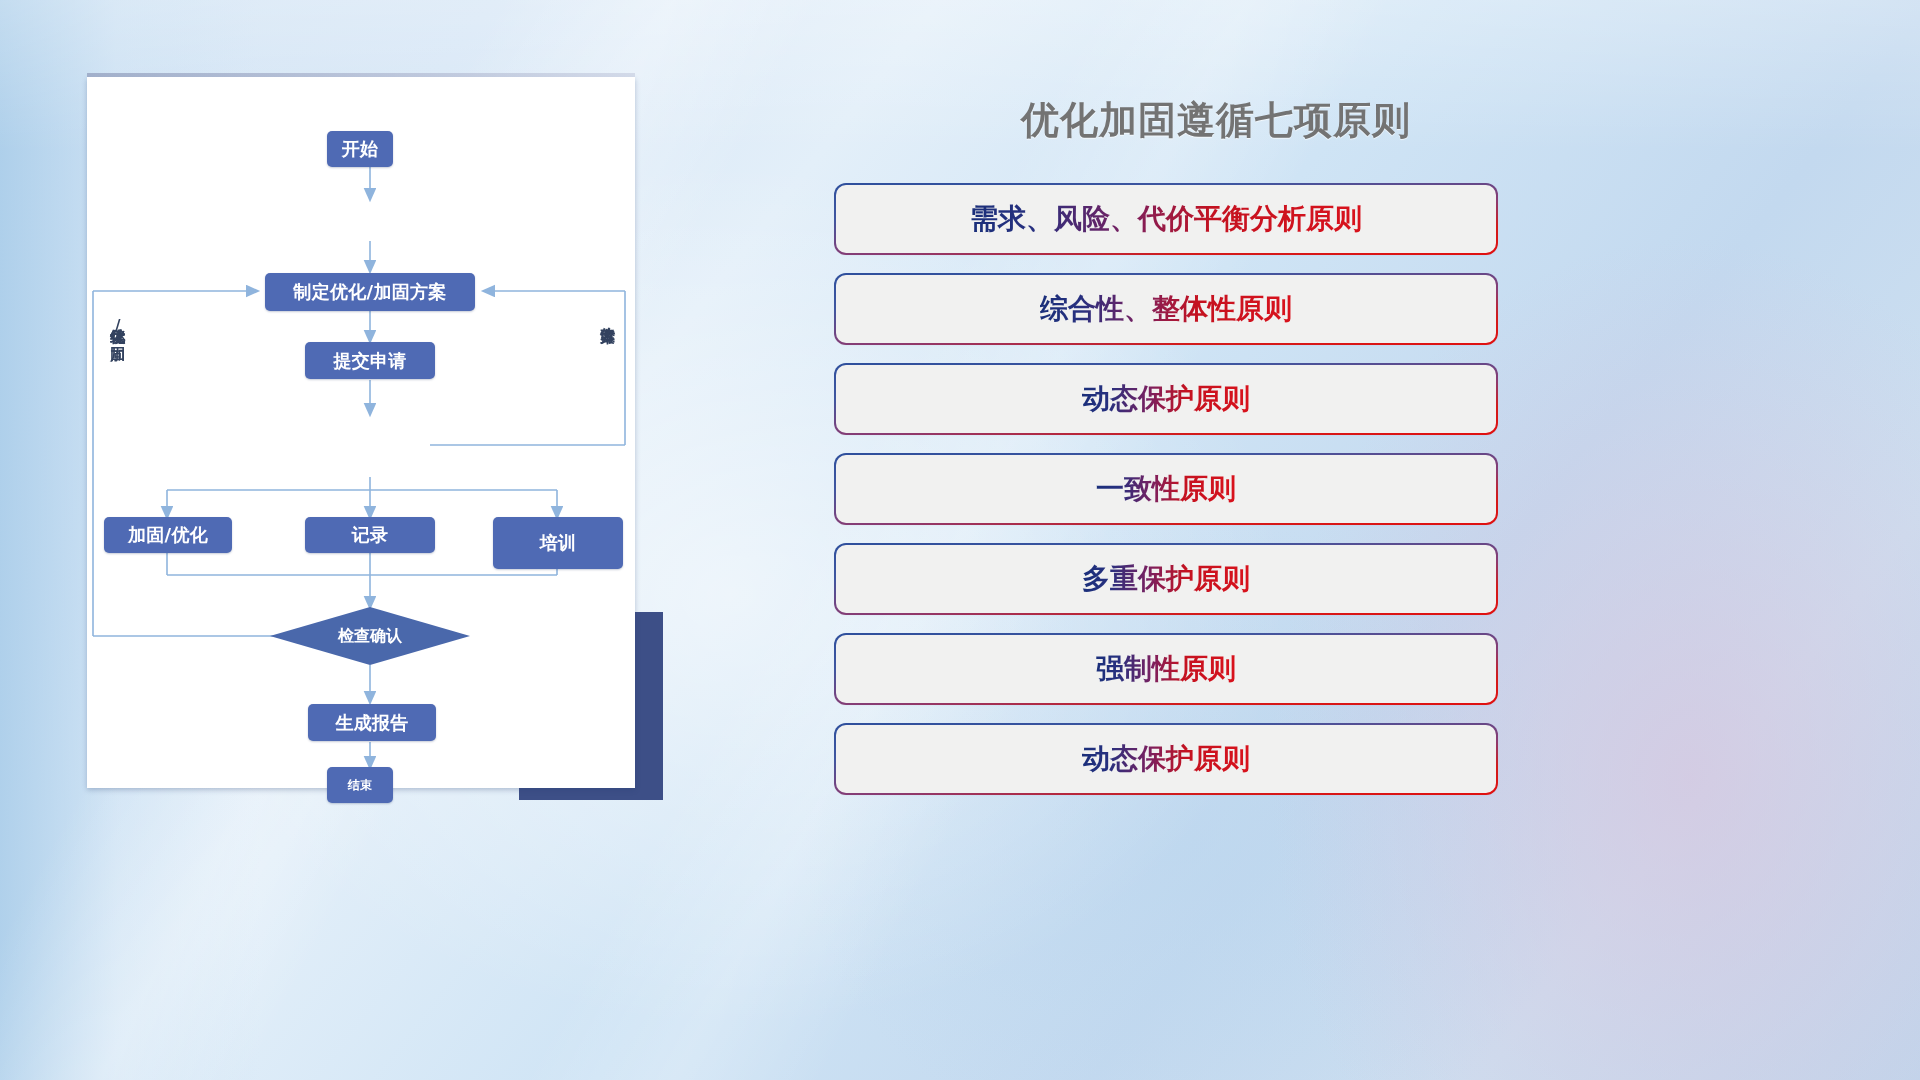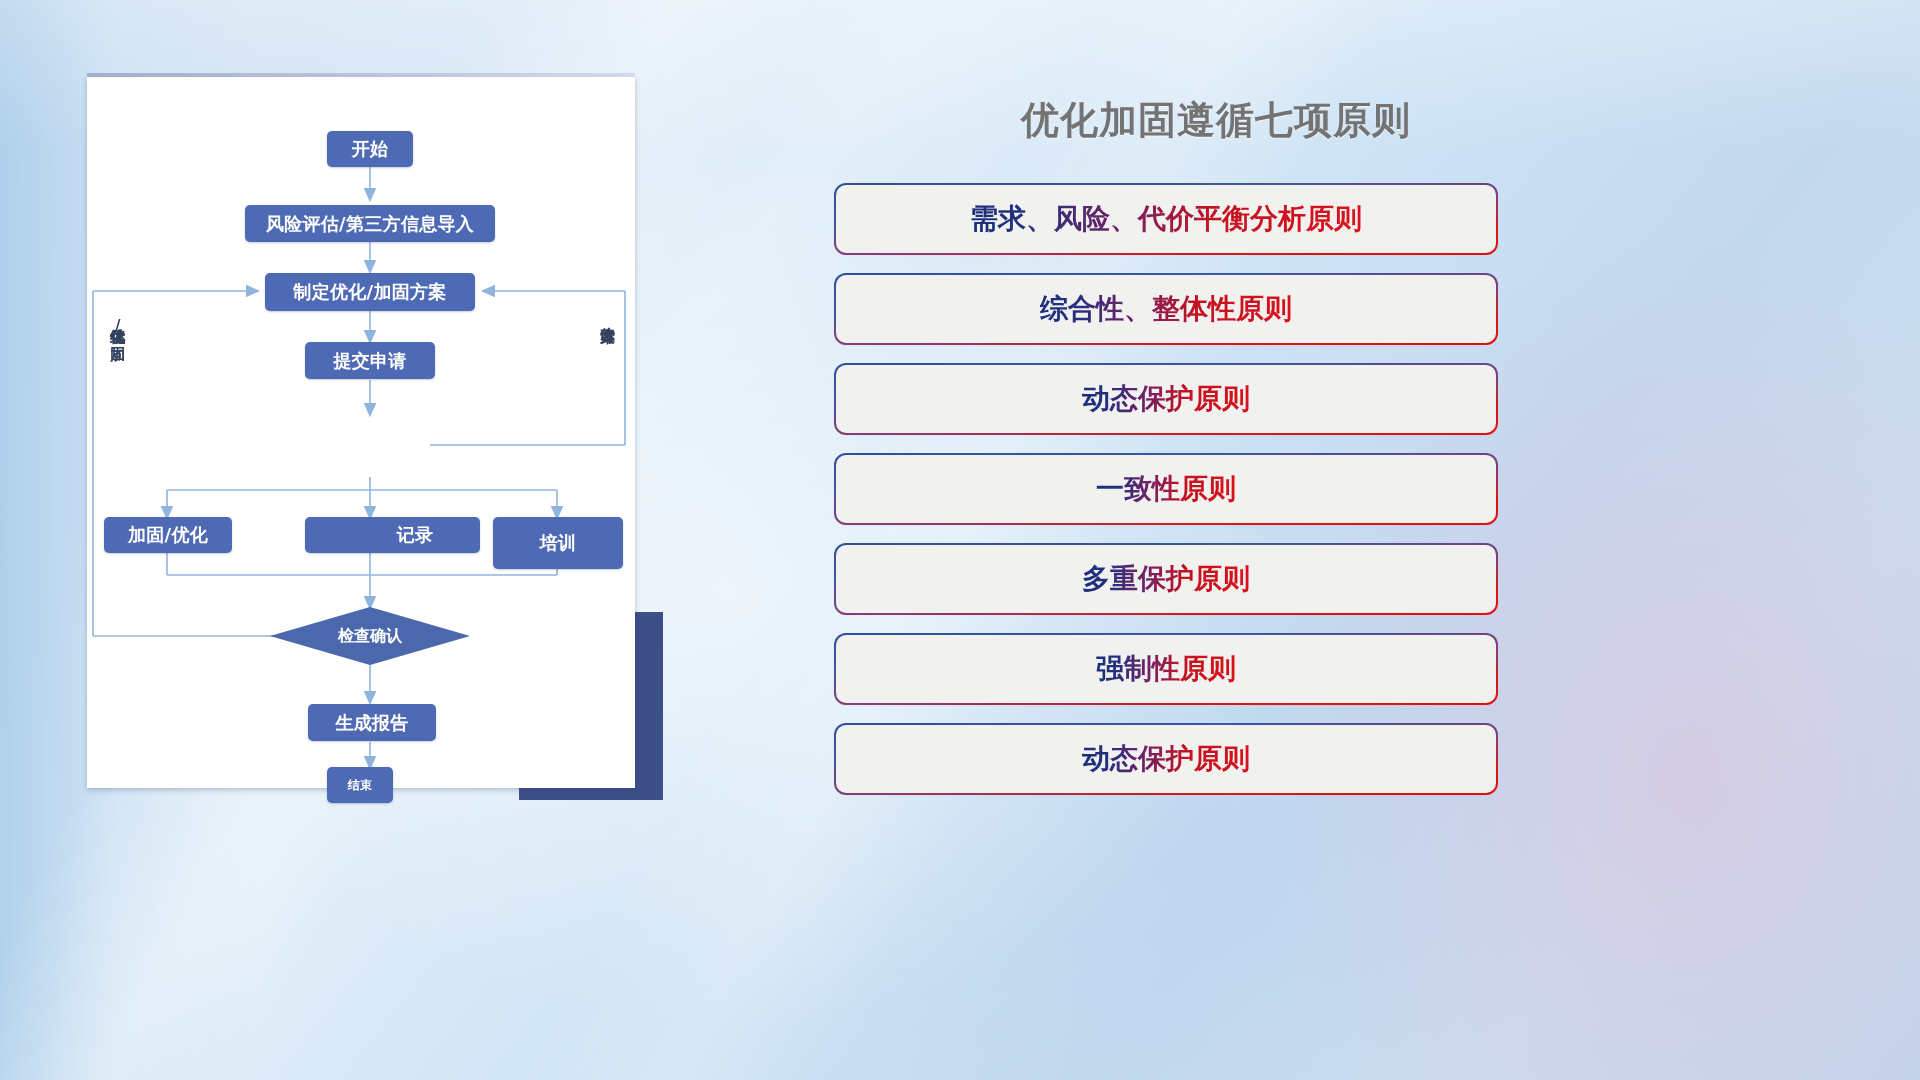--- a/index.html
+++ b/index.html
@@ -125,7 +125,7 @@
     </g>
   </svg>
 
-  <div class="node" style="left:240px;top:54px;width:86px;height:36px;font-size:18px;">
+  <div class="node" style="left:240px;top:54px;width:66px;height:36px;font-size:18px;">
     <span>开始</span>
   </div>
 

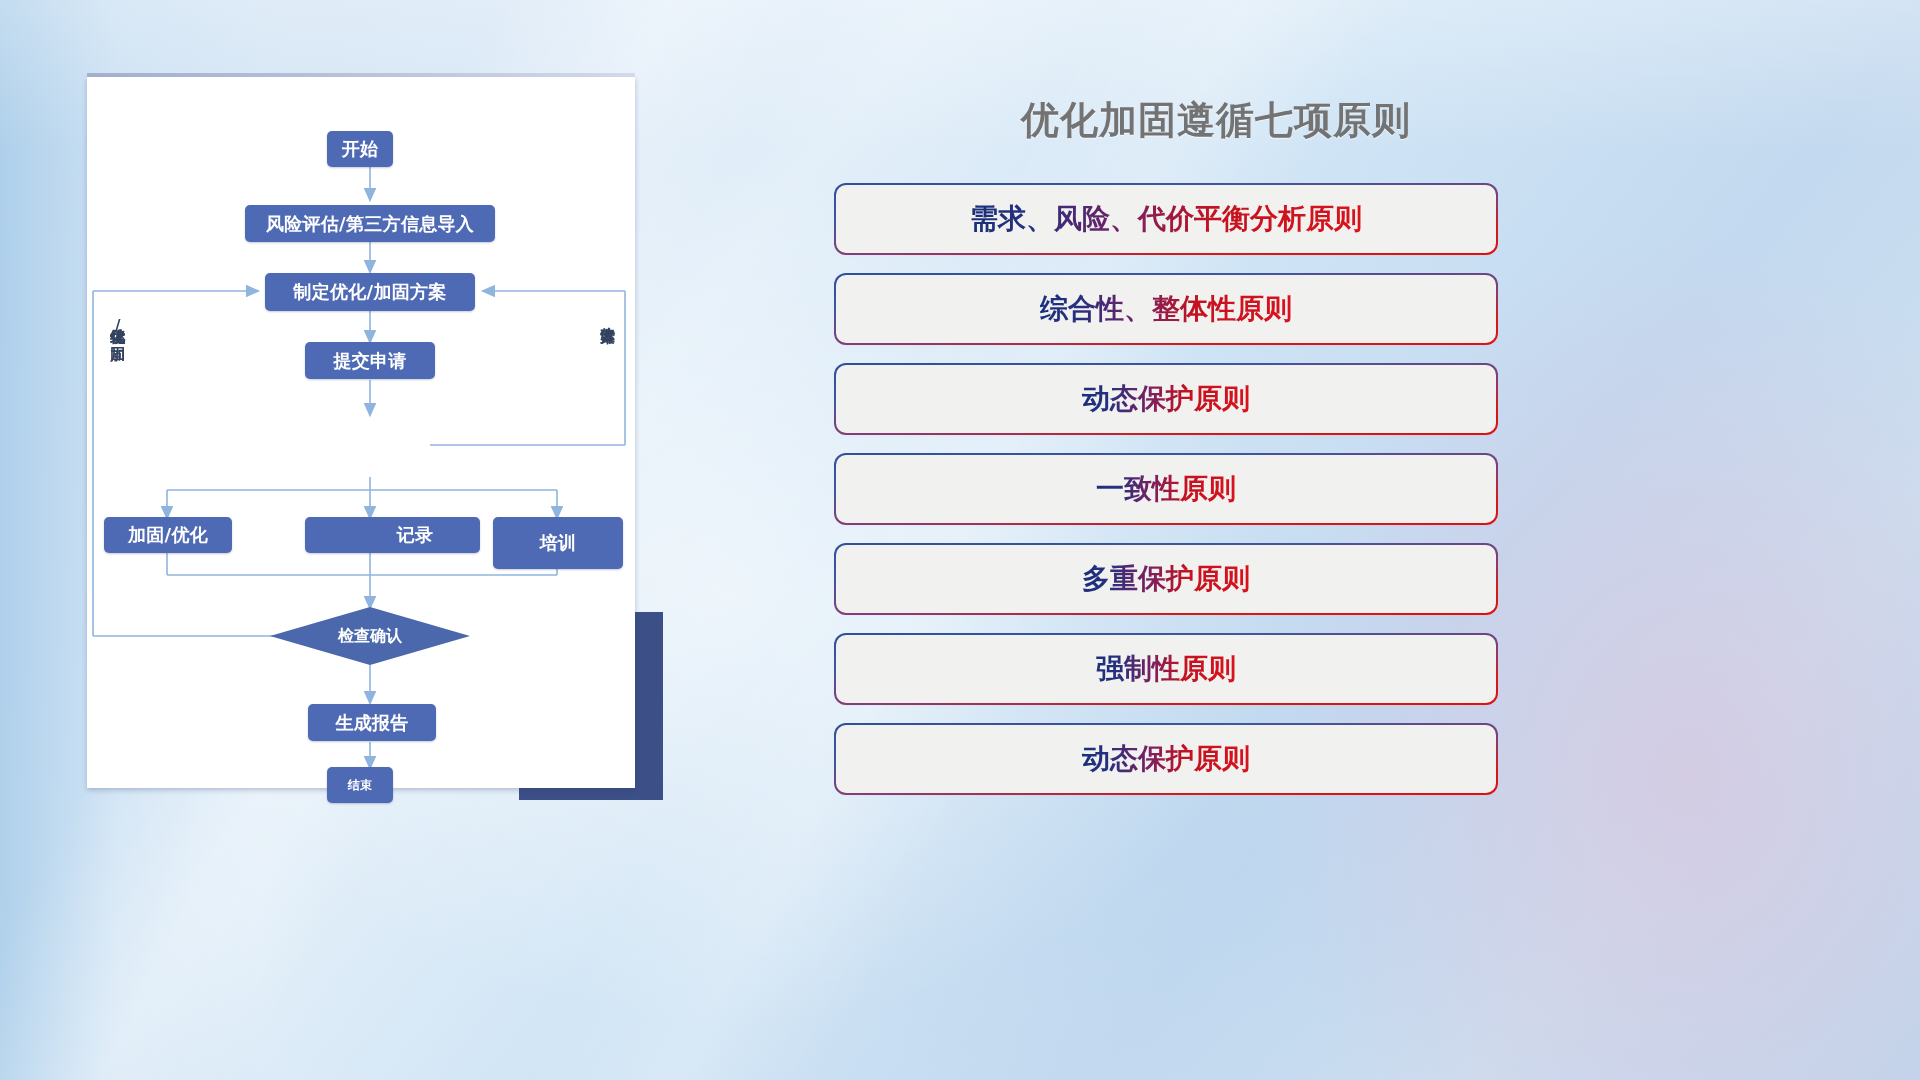--- a/index.html
+++ b/index.html
@@ -129,9 +129,6 @@
     <span>开始</span>
   </div>
 
-  <div class="node" style="left:158px;top:128px;width:250px;height:37px;font-size:18px;">
-    <span>风险评估/第三方信息导入</span>
-  </div>
 
   <div class="node" style="left:178px;top:196px;width:210px;height:38px;font-size:18px;">
     <span>制定优化/加固方案</span>

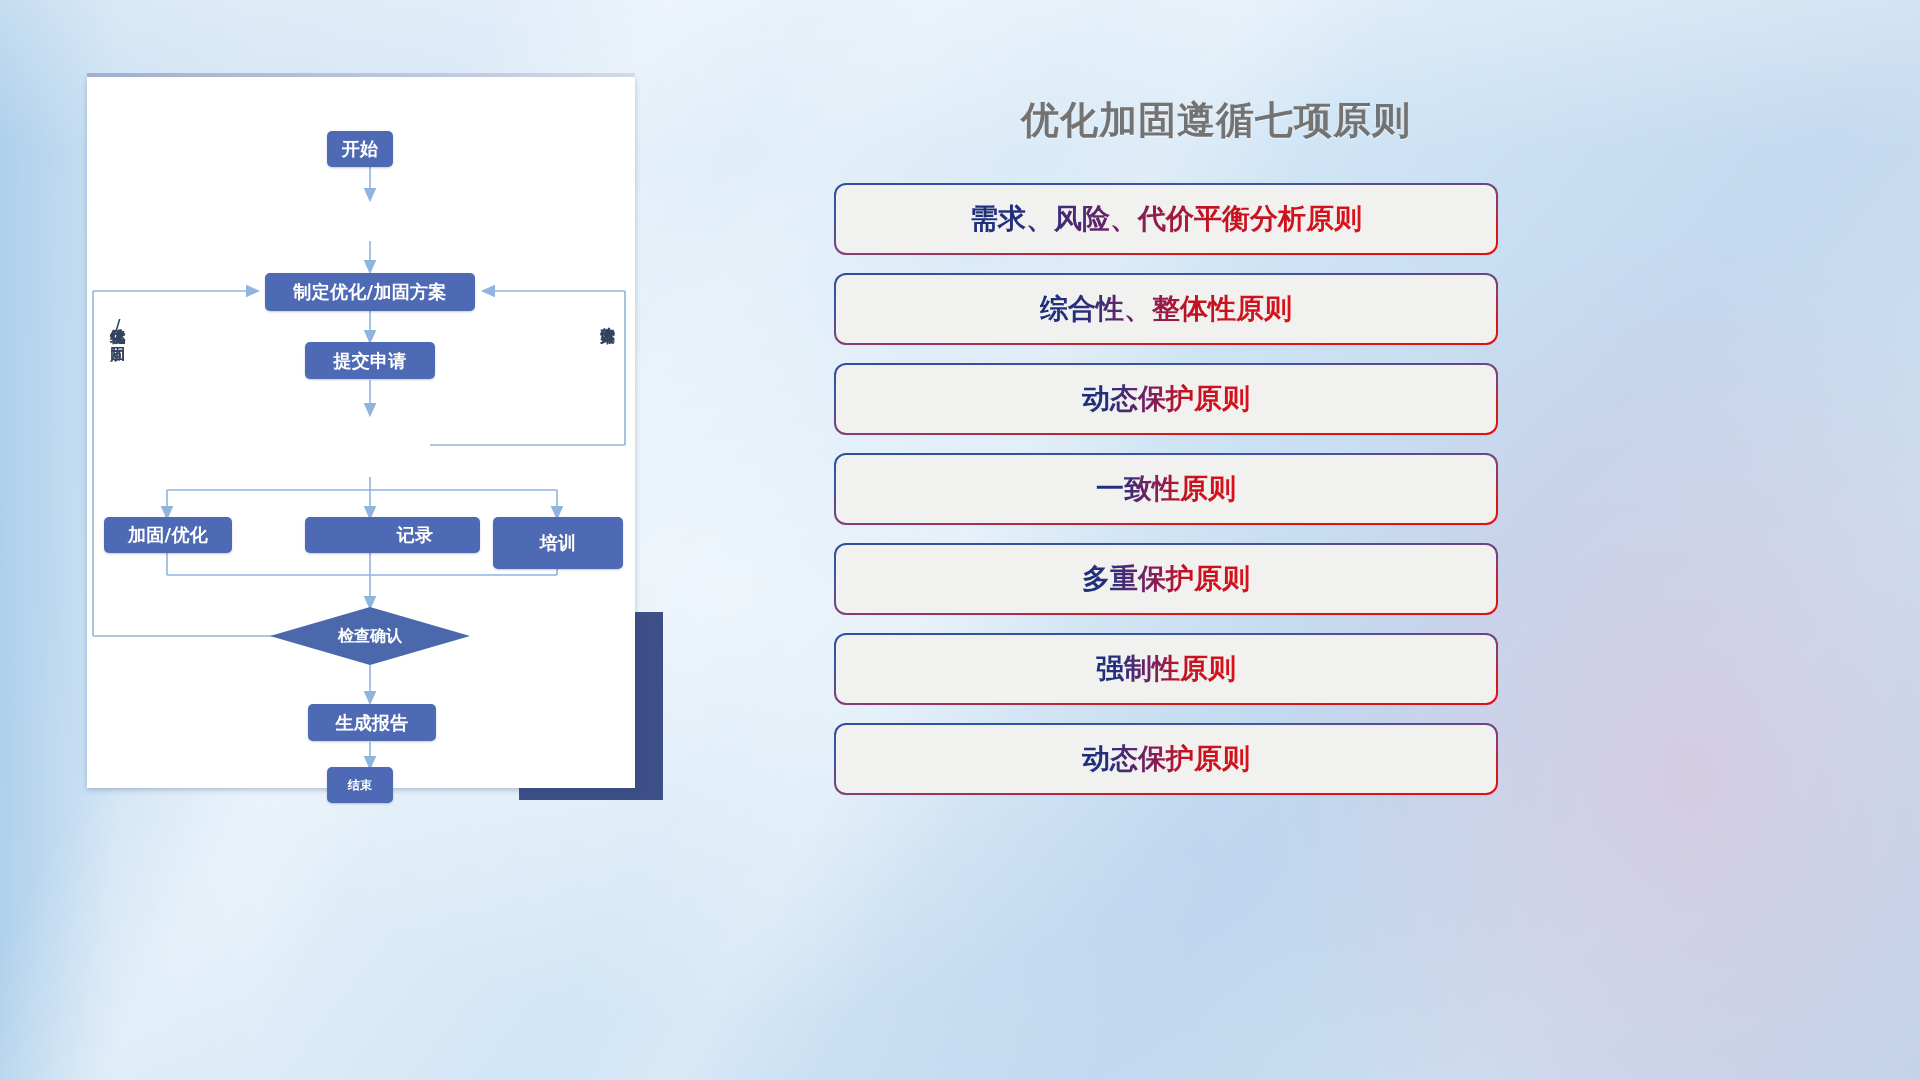--- a/index.html
+++ b/index.html
@@ -143,7 +143,7 @@
     <span>加固/优化</span>
   </div>
 
-  <div class="node" style="left:218px;top:440px;width:130px;height:36px;font-size:18px;padding-left:45px;">
+  <div class="node" style="left:218px;top:440px;width:130px;height:36px;font-size:18px;">
     <span>记录</span>
   </div>
 

